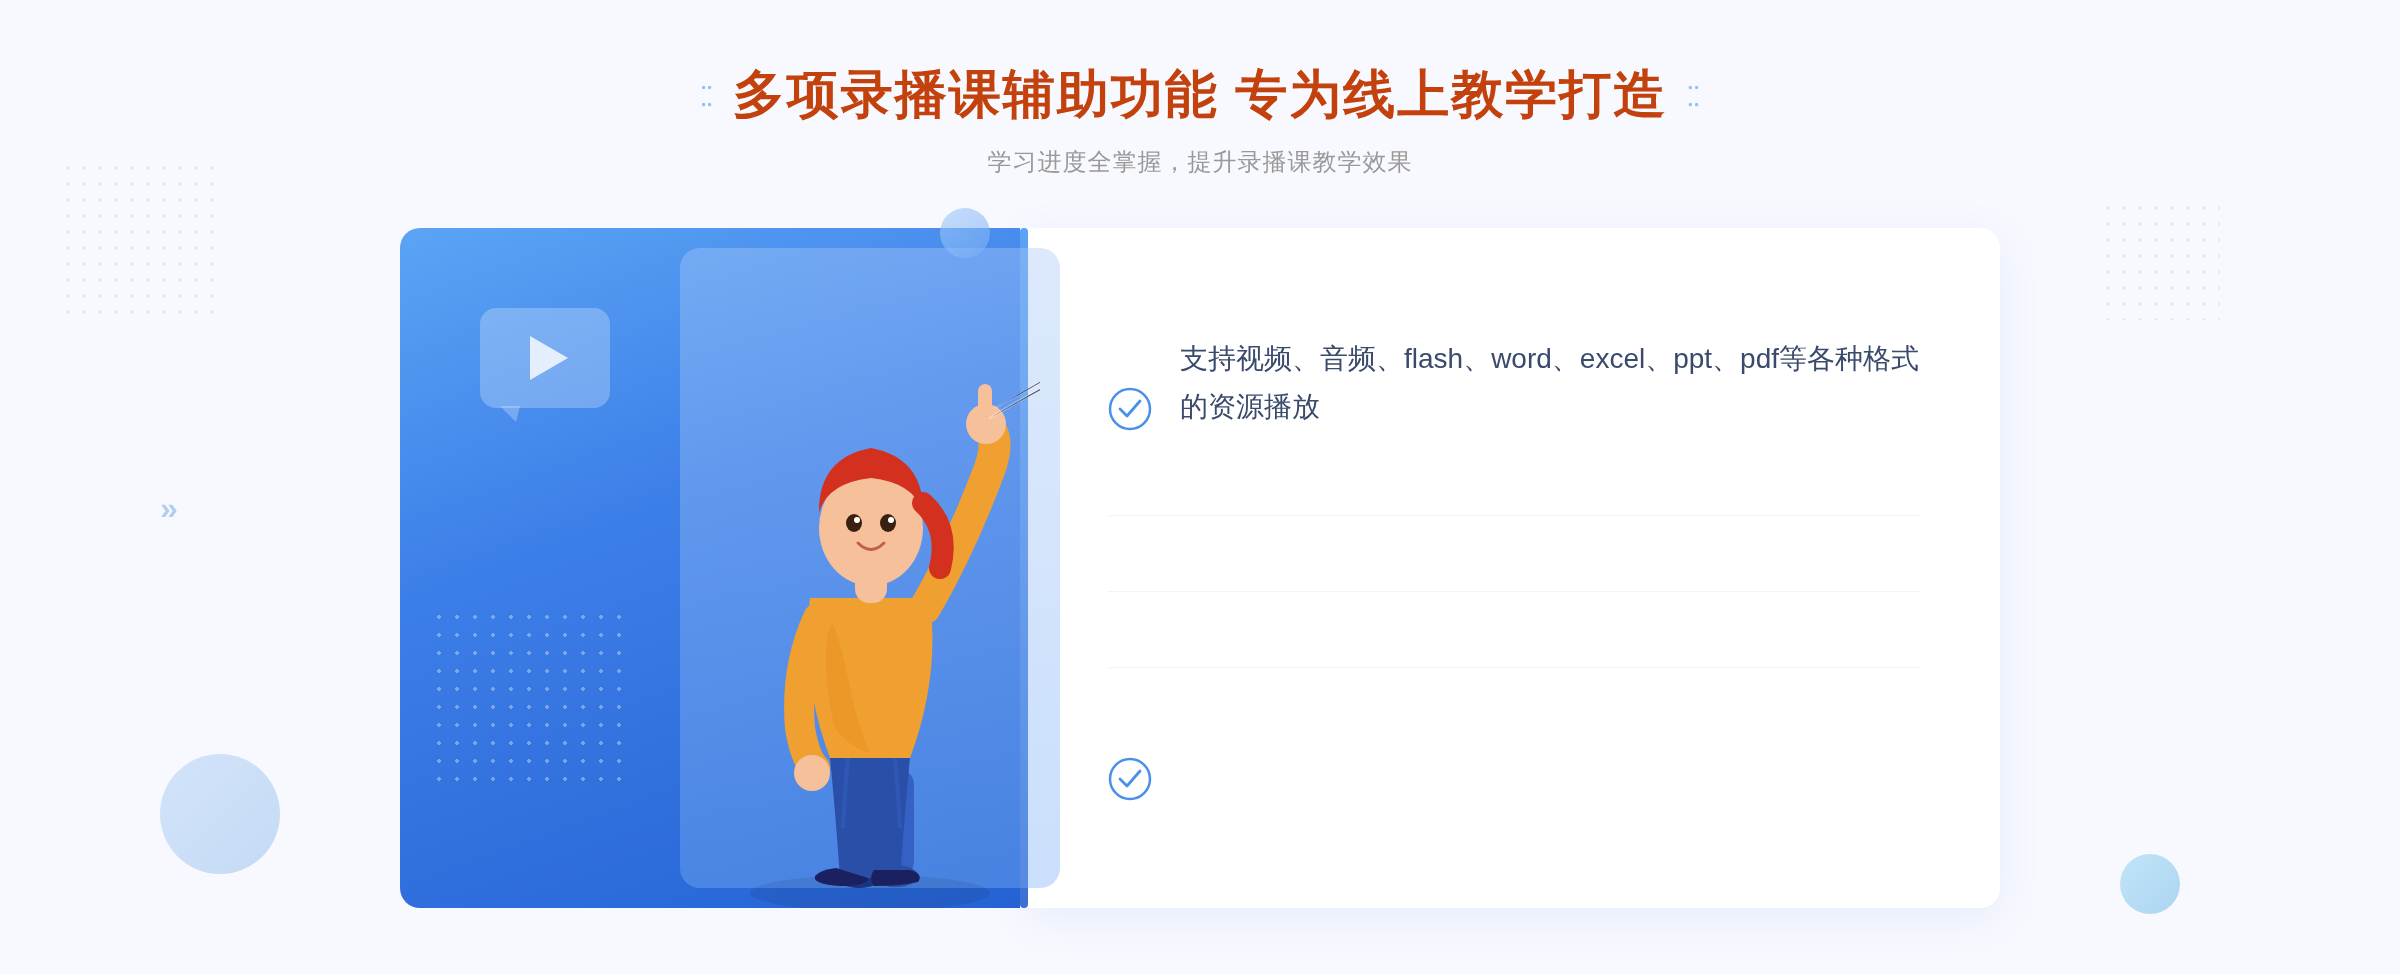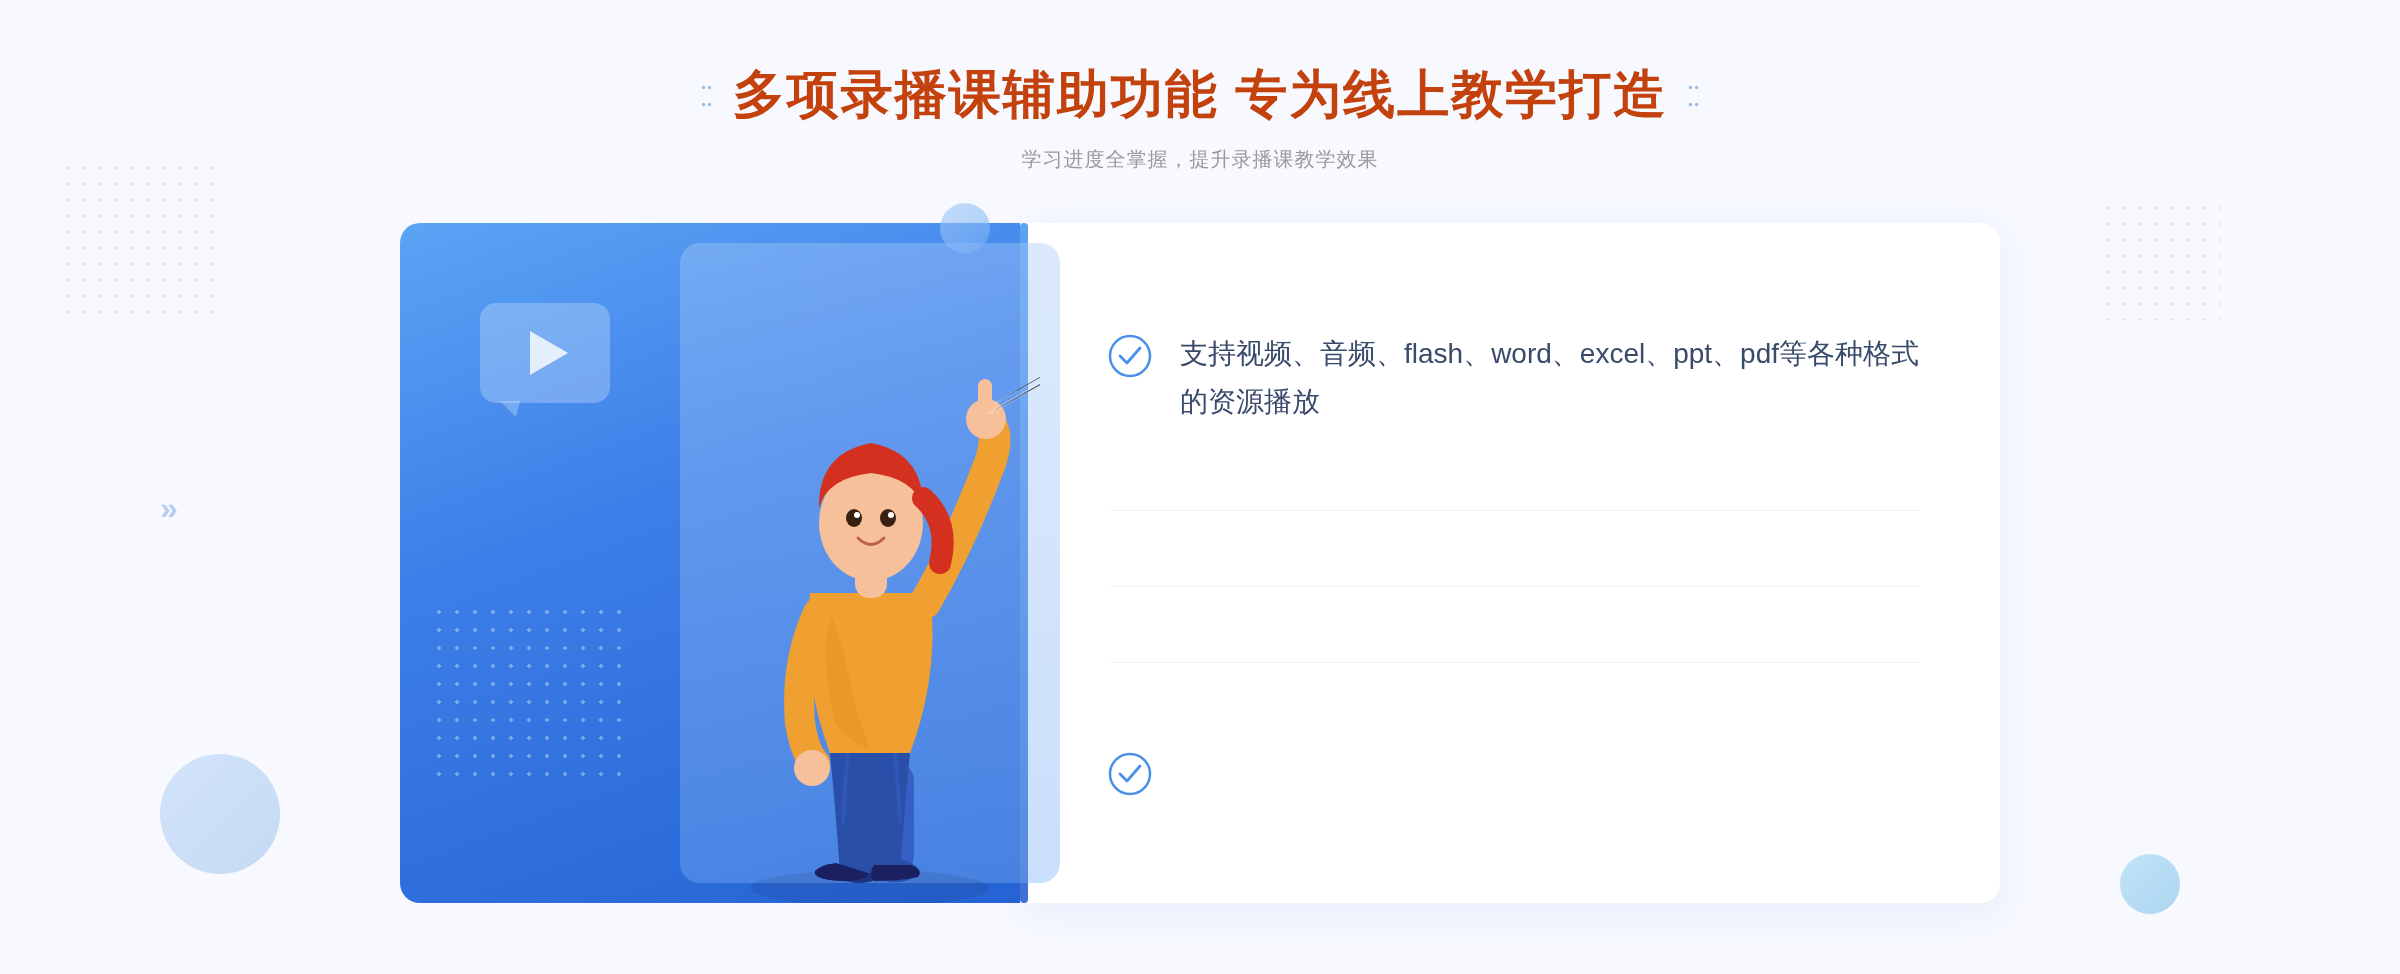--- a/index.html
+++ b/index.html
@@ -104,7 +104,7 @@
 
     .sub-title {
       margin-top: 16px;
-      font-size: 20px;
+      font-size: 24px;
       color: #999;
       font-weight: 400;
       letter-spacing: 1px;

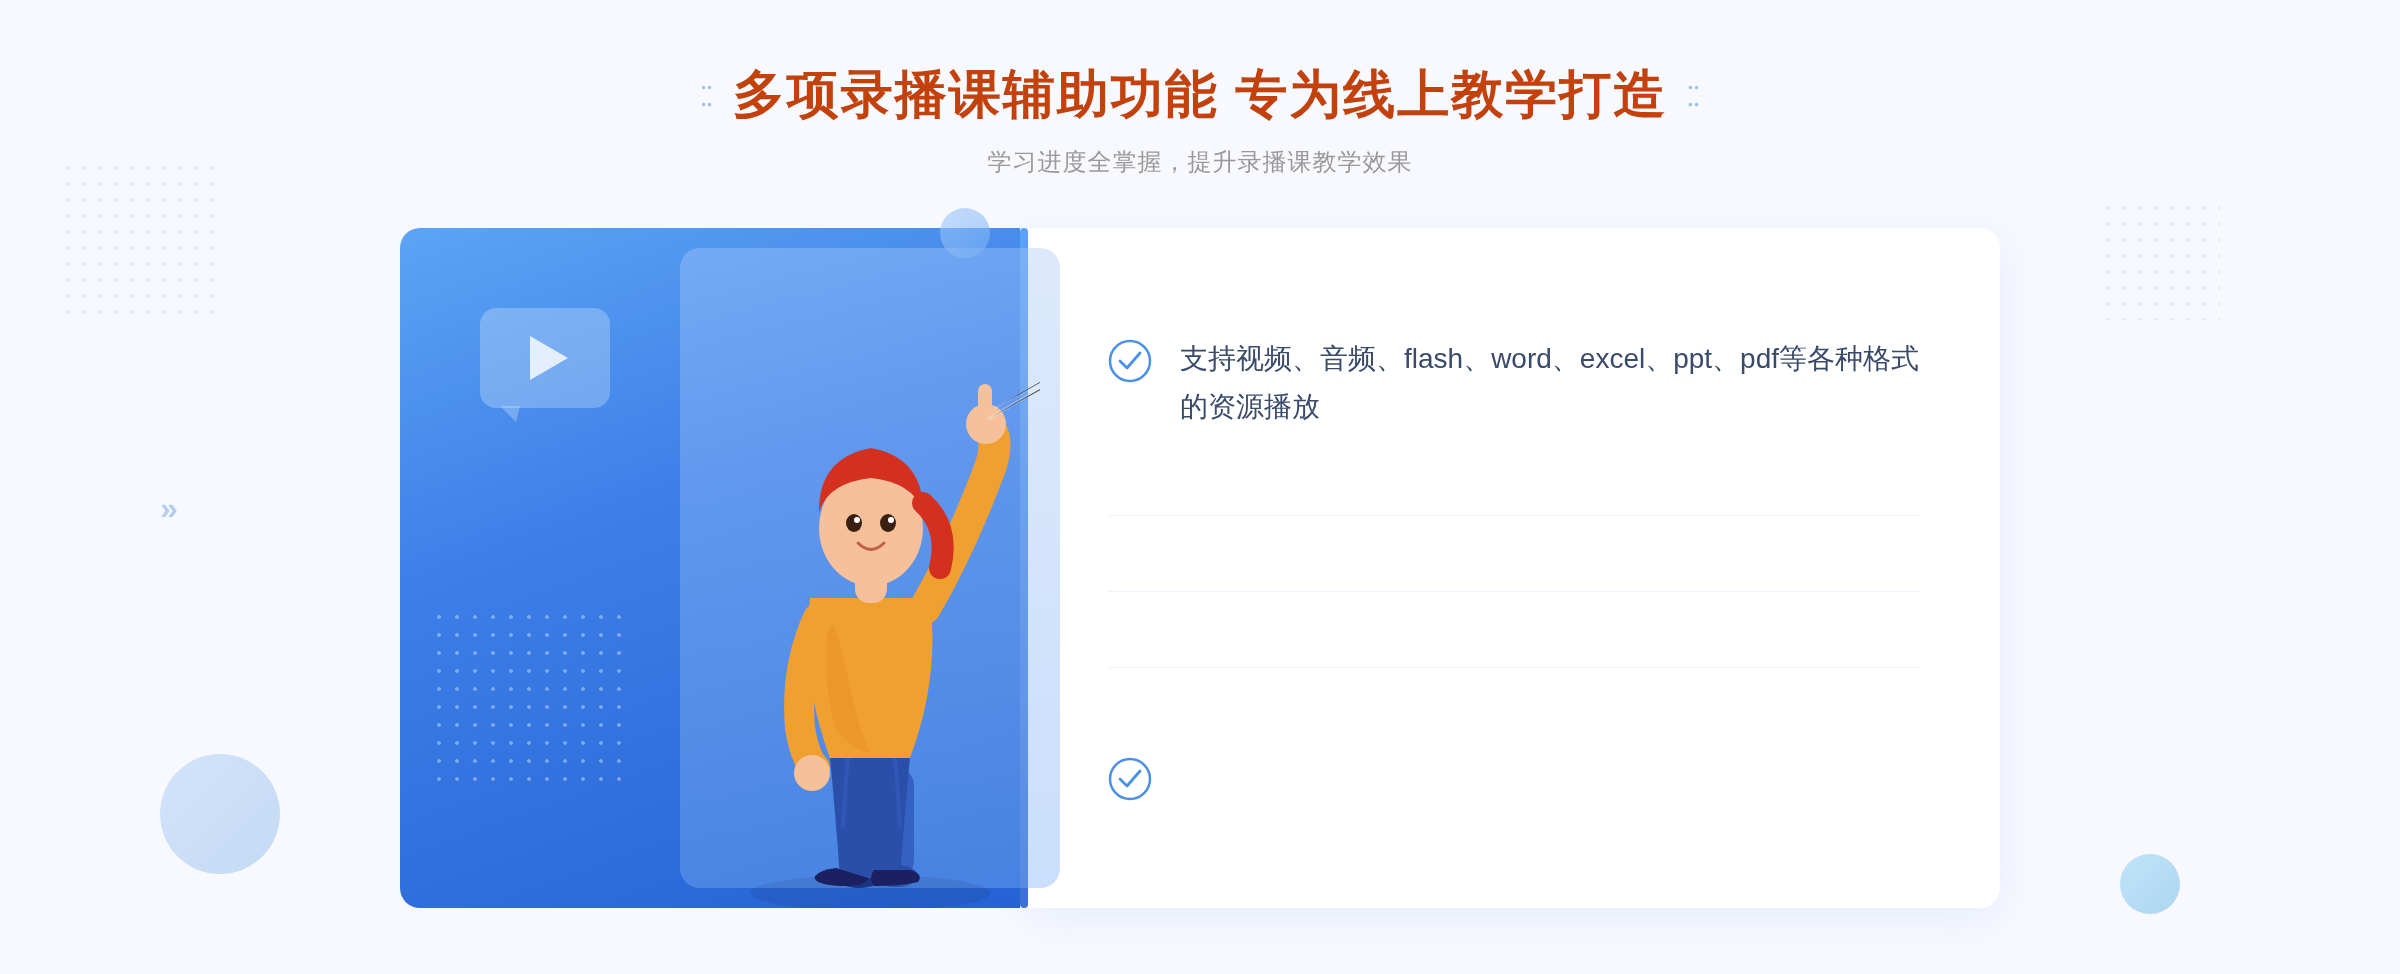--- a/index.html
+++ b/index.html
@@ -220,7 +220,7 @@
 
     .feature-item {
       display: flex;
-      align-items: flex-start;
+      align-items: flex-end;
       gap: 28px;
       padding: 10px 0;
     }

